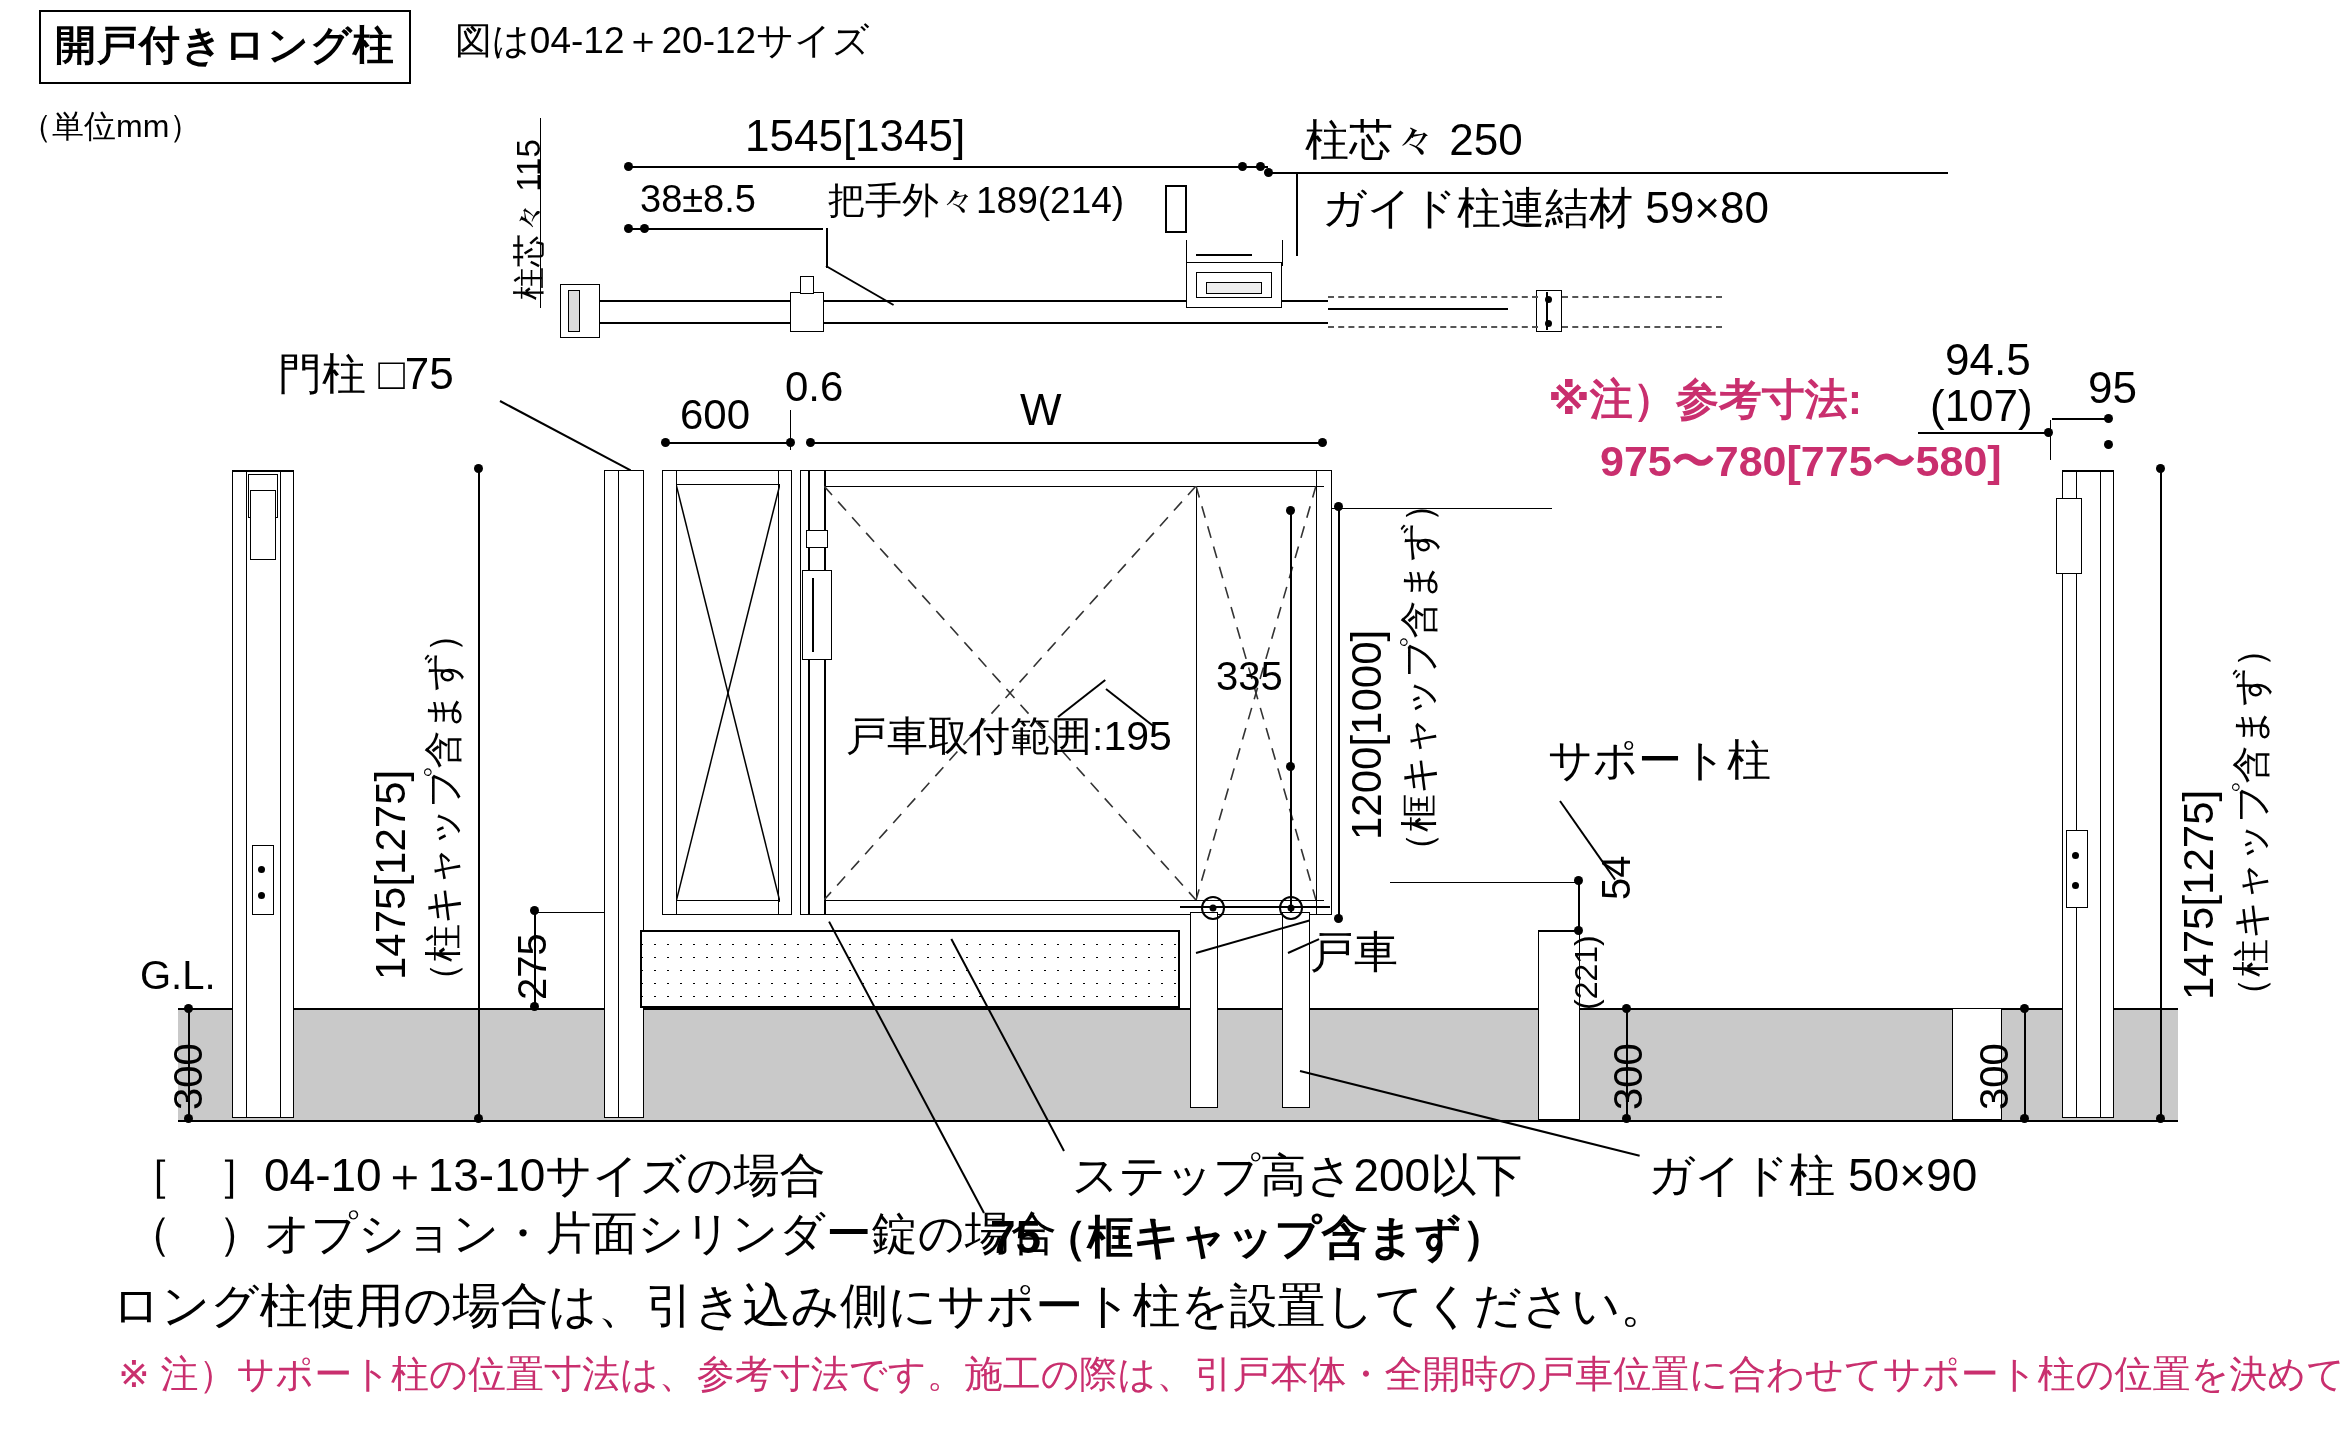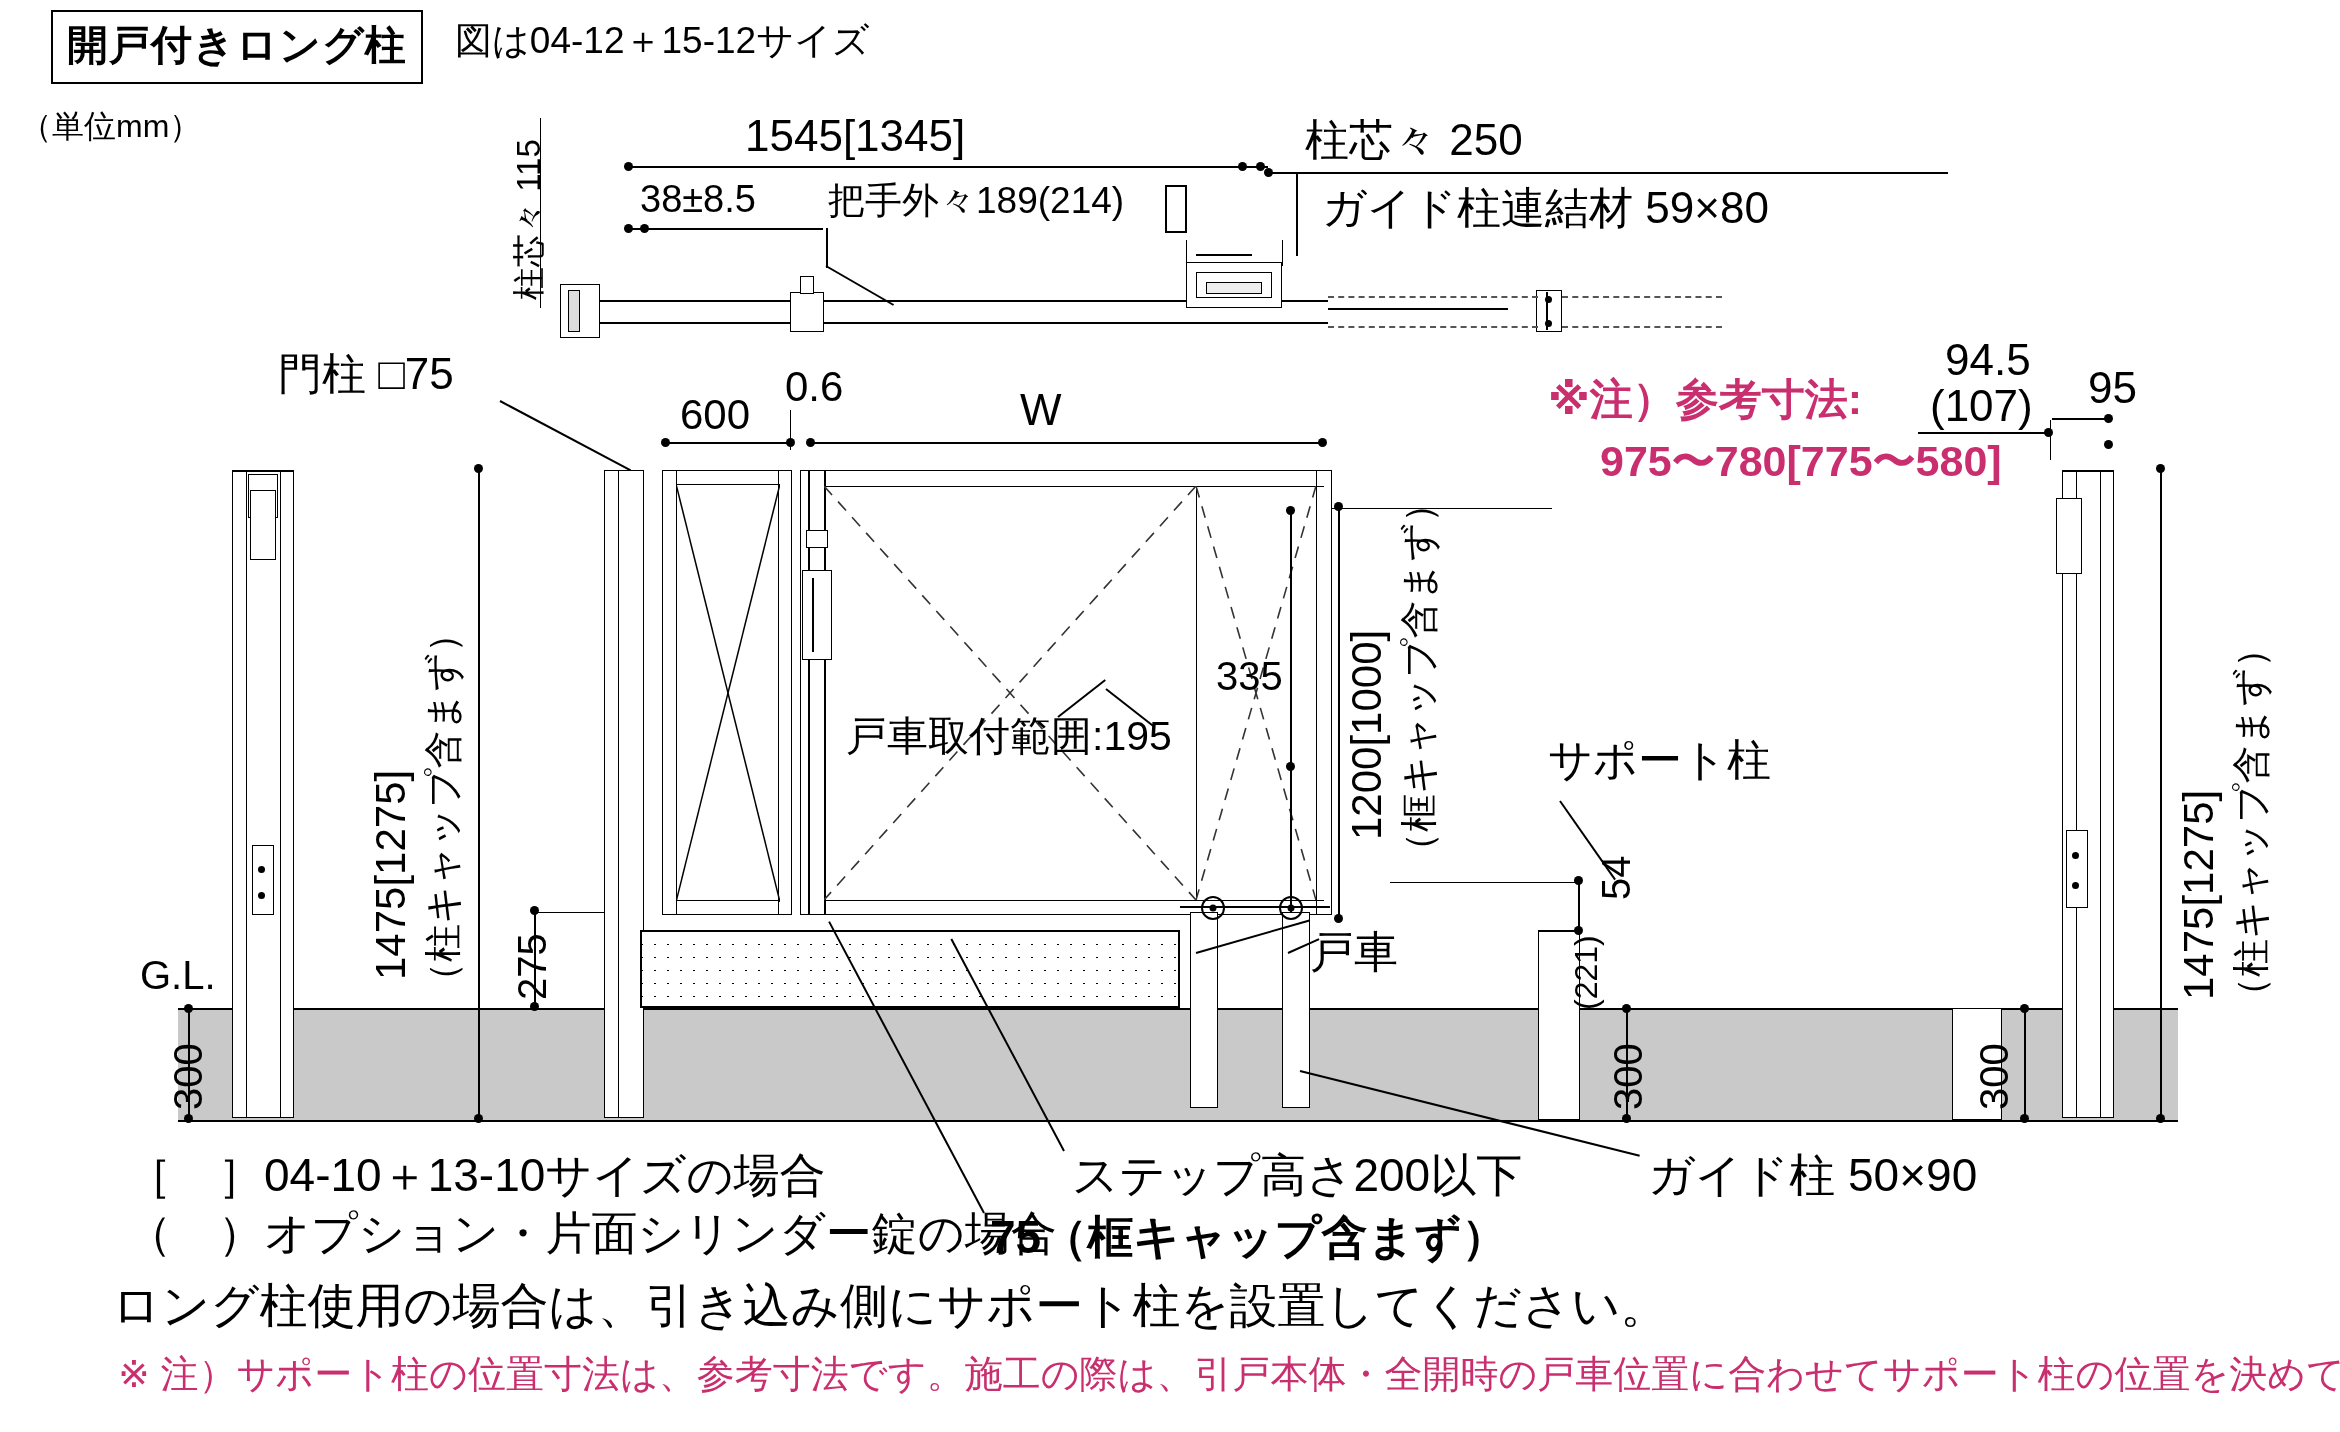--- a/index.html
+++ b/index.html
@@ -35,7 +35,7 @@
 </head>
 <body>
 
-<div class="abs" style="left:30px;top:10px;padding-left:21px;">
+<div class="abs" style="left:18px;top:10px;padding-left:21px;">
   <div id="title-box">開戸付きロング柱</div>
 </div>
 <div class="t" style="left:455px;top:22px;font-size:37px;">図は04-12＋15-12サイズ</div>

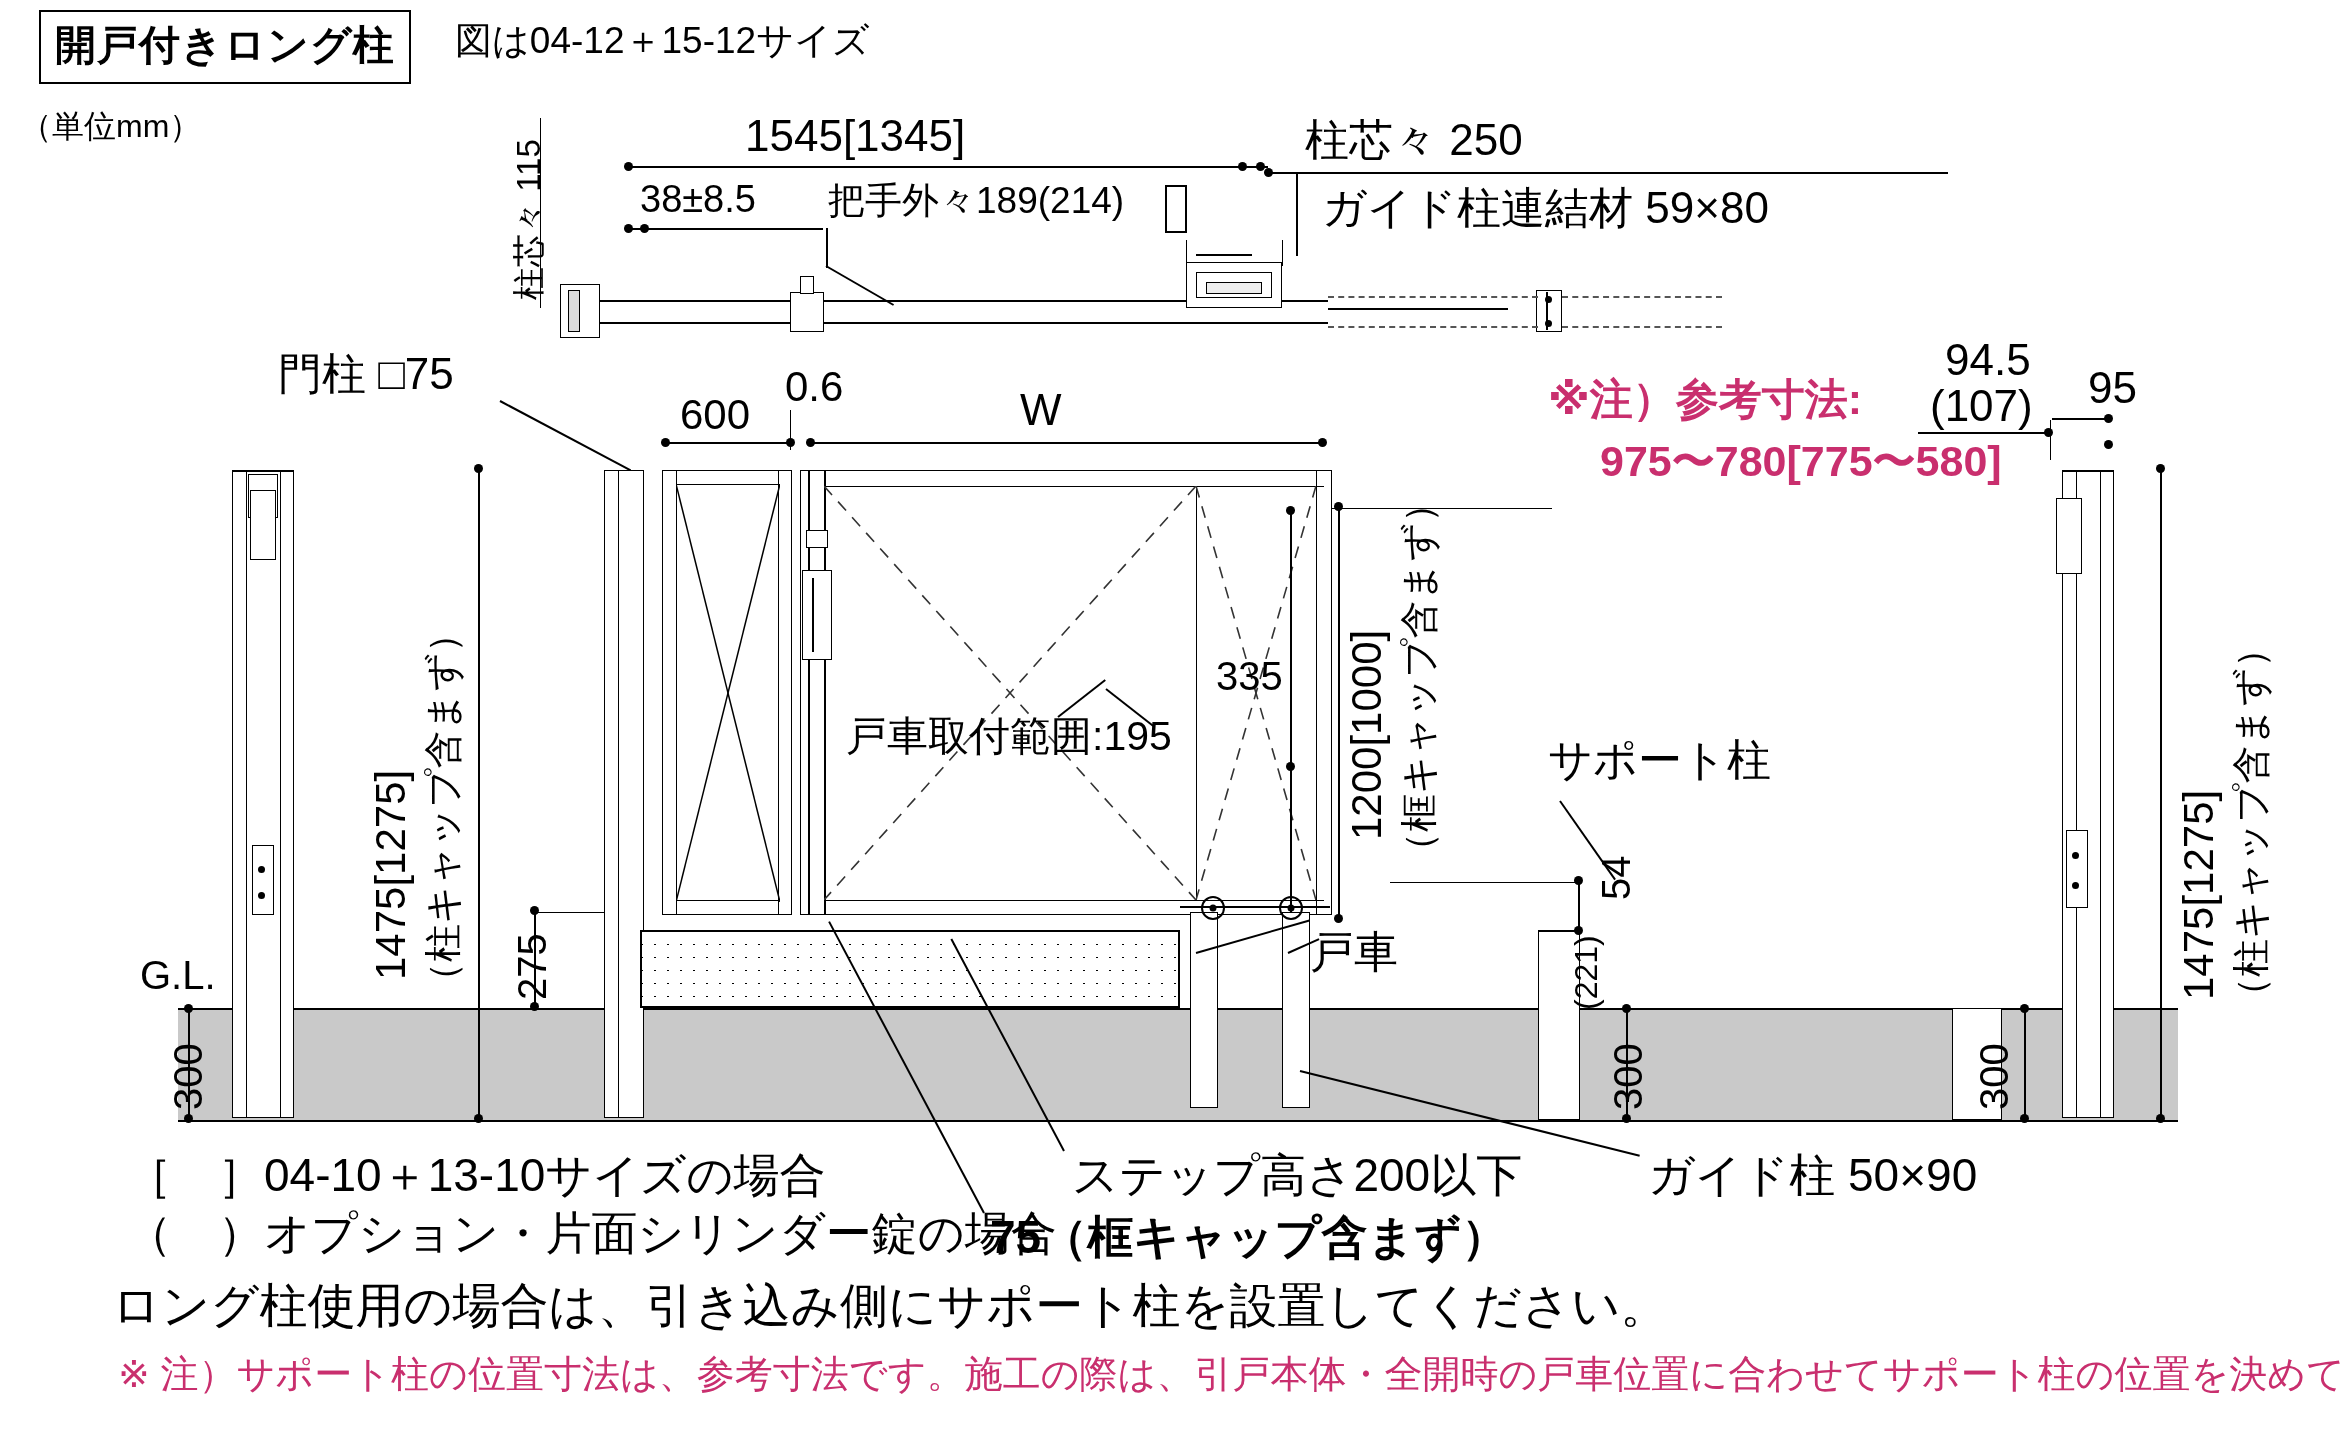--- a/index.html
+++ b/index.html
@@ -38,7 +38,7 @@
 <div class="abs" style="left:18px;top:10px;padding-left:21px;">
   <div id="title-box">開戸付きロング柱</div>
 </div>
-<div class="t" style="left:455px;top:22px;font-size:37px;">図は04-12＋15-12サイズ</div>
+<div class="t" style="left:455px;top:22px;font-size:37px;">図は04-12＋20-12サイズ</div>
 <div class="t" style="left:20px;top:110px;font-size:32px;">（単位mm）</div>
 
 <div class="v90" style="left:512px;top:300px;font-size:33px;">柱芯々 115</div>

